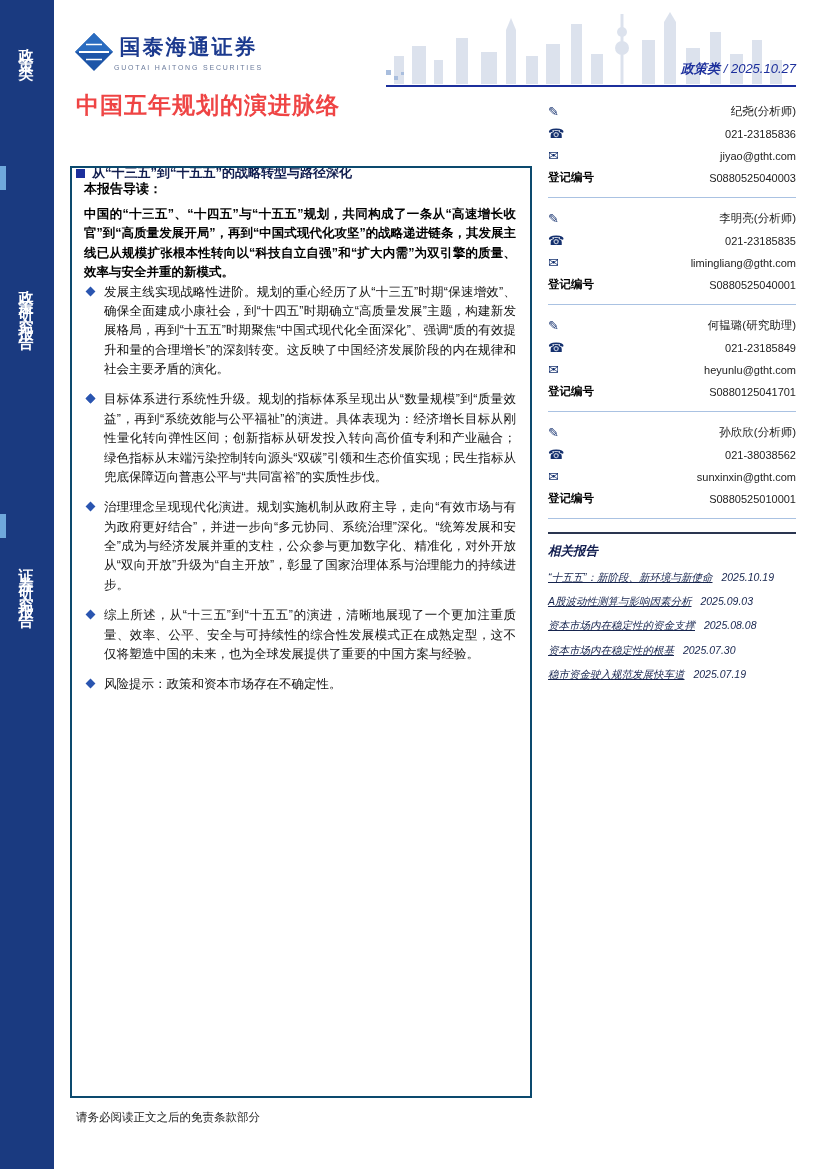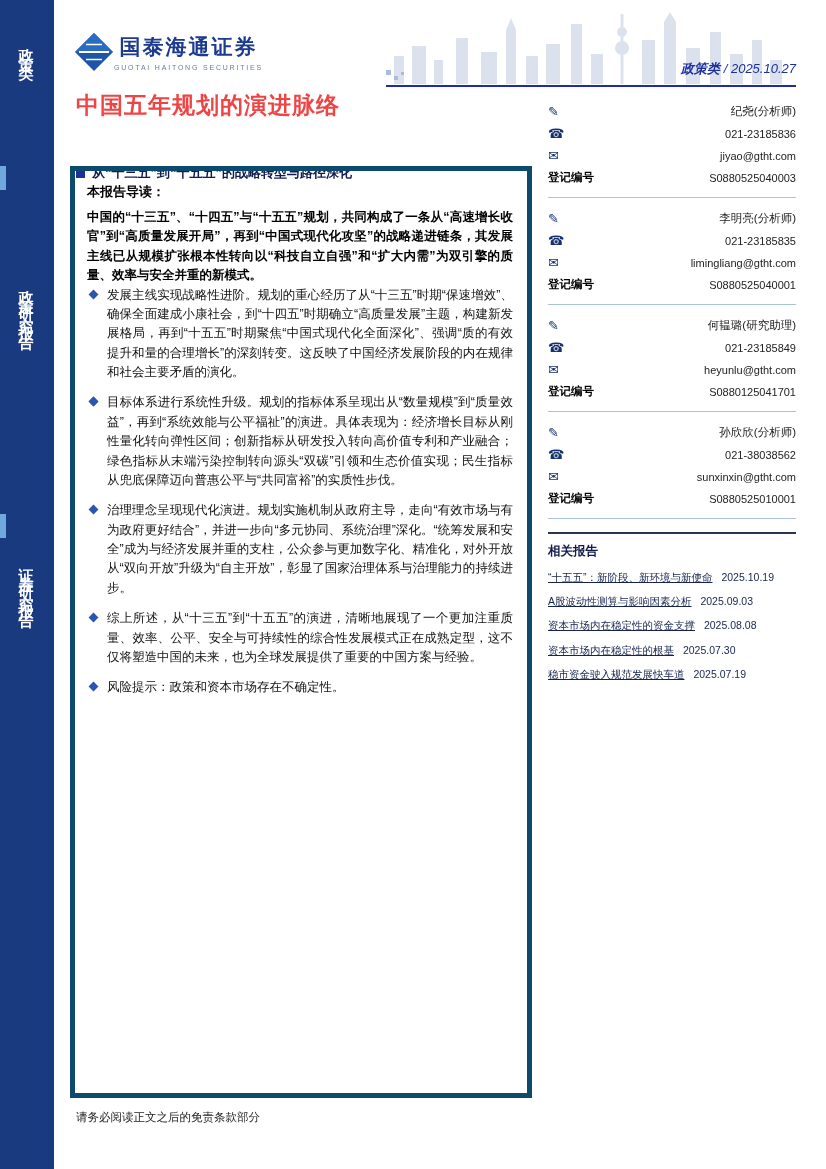--- a/index.html
+++ b/index.html
@@ -39,7 +39,7 @@
   
   .content-box {
     position:absolute; left:70px; top:166px; width:462px; height:932px;
-    border:5px solid #0c4a6e; padding:12px 14px 8px 12px;
+    border:2px solid #0c4a6e; padding:12px 14px 8px 12px;
   }
   .guide-label { font-size:13px; font-weight:700; margin-bottom:7px; color:#000; }
   .guide-text { font-size:12.5px; font-weight:700; line-height:1.55; text-align:justify; color:#000; }

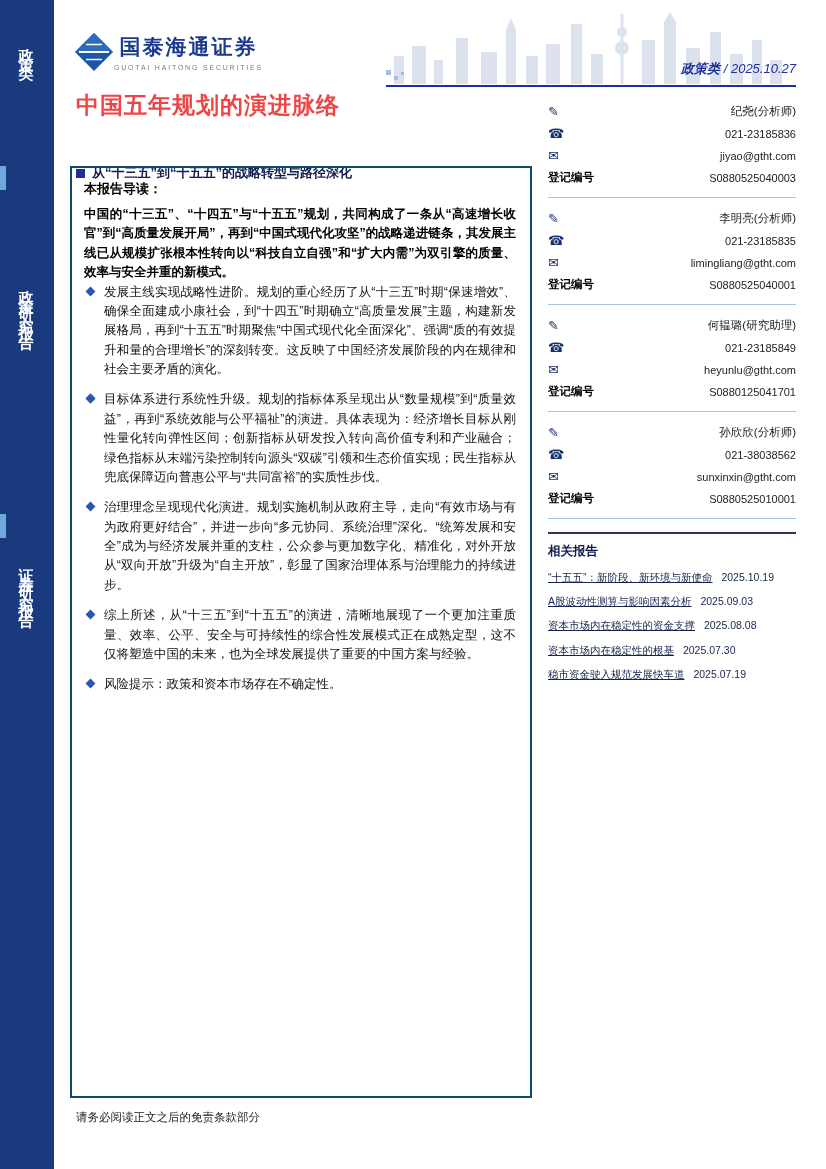--- a/index.html
+++ b/index.html
@@ -55,7 +55,7 @@
   .val { text-align:center; }
   .name { font-size:11.5px; color:#222; }
   .reg-label { font-weight:700; color:#000; font-size:11.5px; }
-  .related { margin-top:4px; border-top:2px solid #2a3550; padding-top:9px; }
+  .related { margin-top:4px; border-top:2px solid #2a3550; padding-top:9px;font-style:italic; }
   .related-heading { font-size:12.5px; font-weight:700; color:#101c4e; margin-bottom:10px; }
   .rel-item { margin-bottom:9px; font-size:10.5px; color:#16244e; line-height:1.45; }
   .rel-title { text-decoration:underline;text-align:right; }

